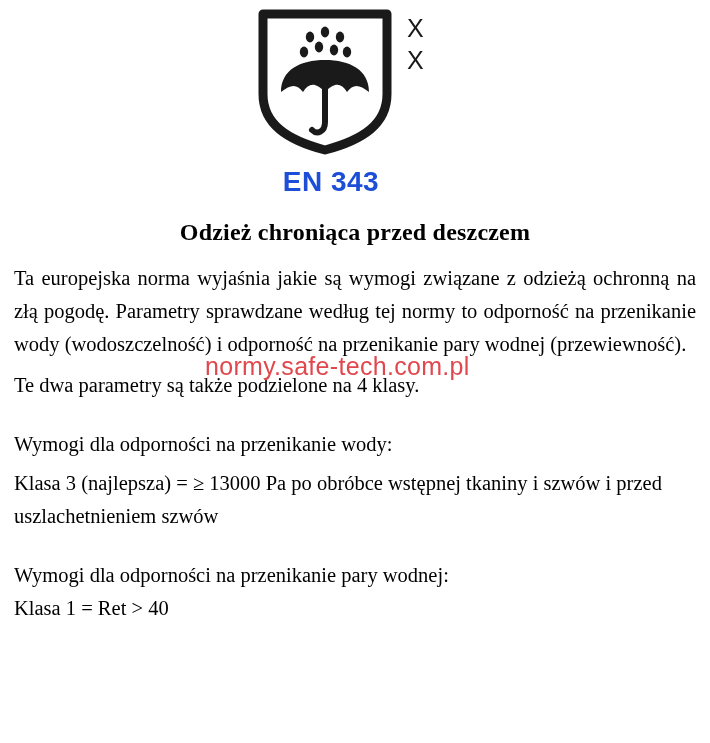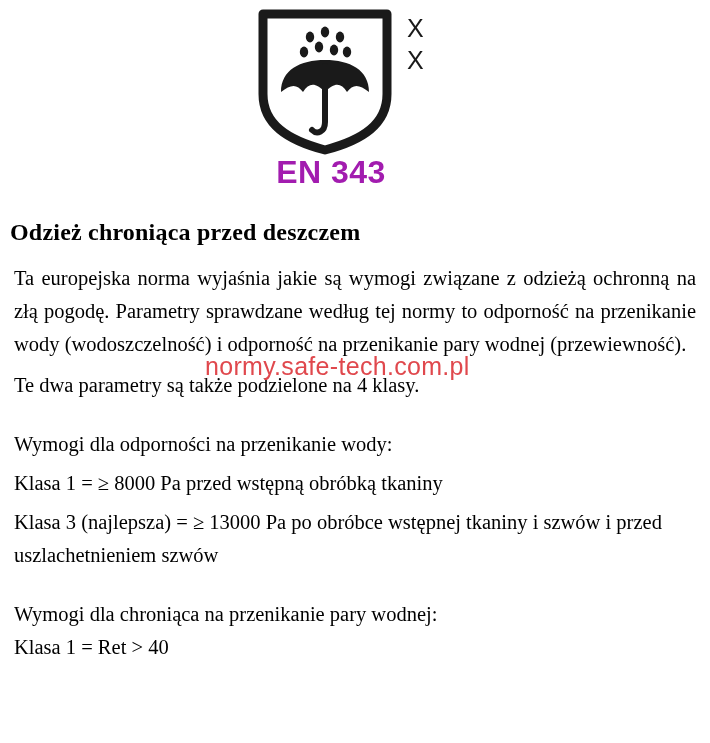--- a/index.html
+++ b/index.html
@@ -57,14 +57,14 @@
   .en-label {
     position: absolute;
     left: 6px;
-    top: 148px;
+    top: 160px;
     width: 140px;
     text-align: center;
     font-family: "Liberation Sans", sans-serif;
     font-weight: bold;
-    font-size: 32px;
+    font-size: 28px;
     letter-spacing: 0.5px;
-    color: #a21caf;
+    color: #1d4ed8;
   }
 
   

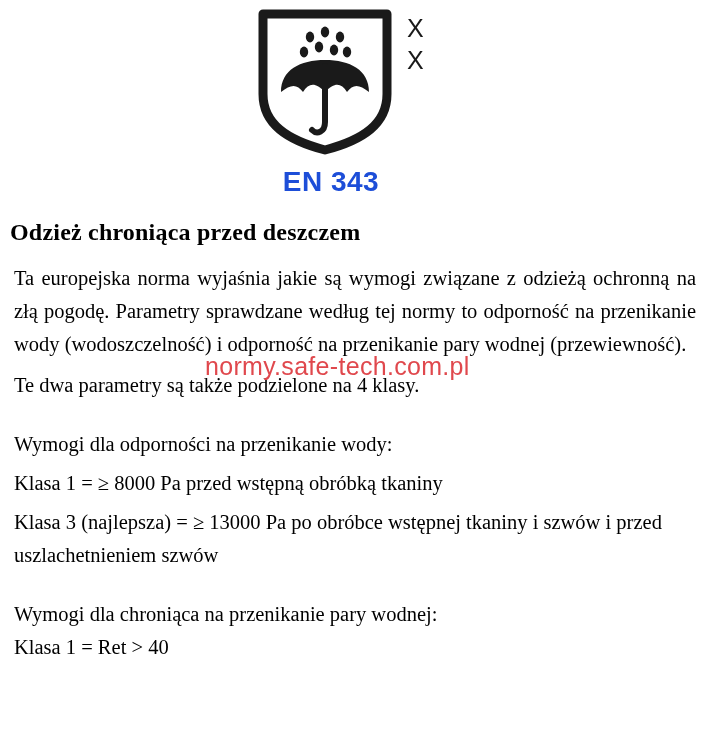--- a/index.html
+++ b/index.html
@@ -69,7 +69,7 @@
 
   
   .doc-title {
-    text-align: left;
+    text-align: center;
     font-size: 24px;
     font-weight: bold;
     margin: 8px 0 0 0;

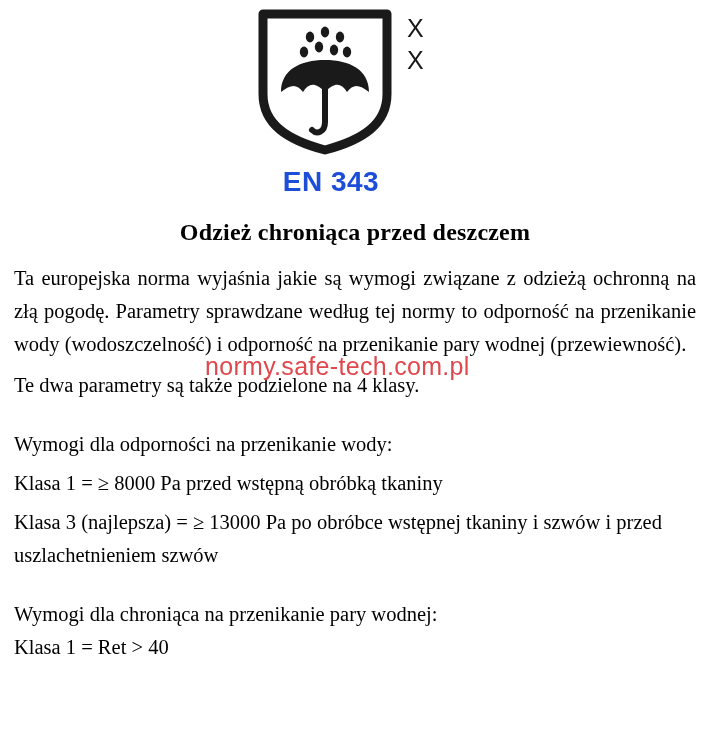--- a/index.html
+++ b/index.html
@@ -152,7 +152,6 @@
   <p class="body-text para">Te dwa parametry są także podzielone na 4 klasy.</p>
 
   <p class="body-text gap-para">Wymogi dla odporności na przenikanie wody:</p>
-  <p class="body-text line">Klasa 1 = ≥ 8000 Pa przed wstępną obróbką tkaniny</p>
   <p class="body-text line">Klasa 3 (najlepsza) = ≥ 13000 Pa po obróbce wstępnej tkaniny i szwów i przed uszlachetnieniem szwów</p>
 
   <p class="body-text gap-para">Wymogi dla chroniąca na przenikanie pary wodnej:</p>

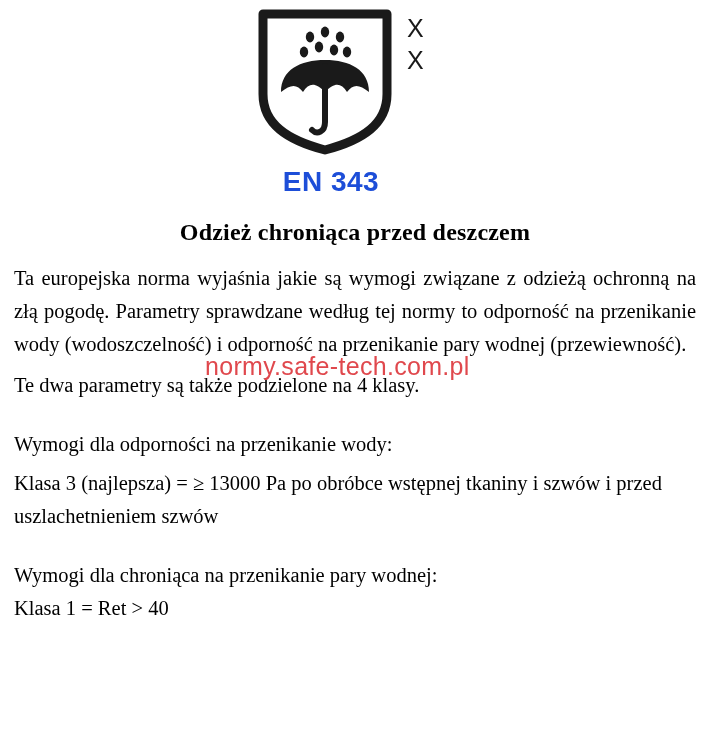--- a/index.html
+++ b/index.html
@@ -154,7 +154,7 @@
   <p class="body-text gap-para">Wymogi dla odporności na przenikanie wody:</p>
   <p class="body-text line">Klasa 3 (najlepsza) = ≥ 13000 Pa po obróbce wstępnej tkaniny i szwów i przed uszlachetnieniem szwów</p>
 
-  <p class="body-text gap-para">Wymogi dla chroniąca na przenikanie pary wodnej:</p>
+  <p class="body-text gap-para">Wymogi dla odporności na przenikanie pary wodnej:</p>
   <p class="body-text">Klasa 1 = Ret &gt; 40</p>
 
   <div class="watermark">normy.safe-tech.com.pl</div>

